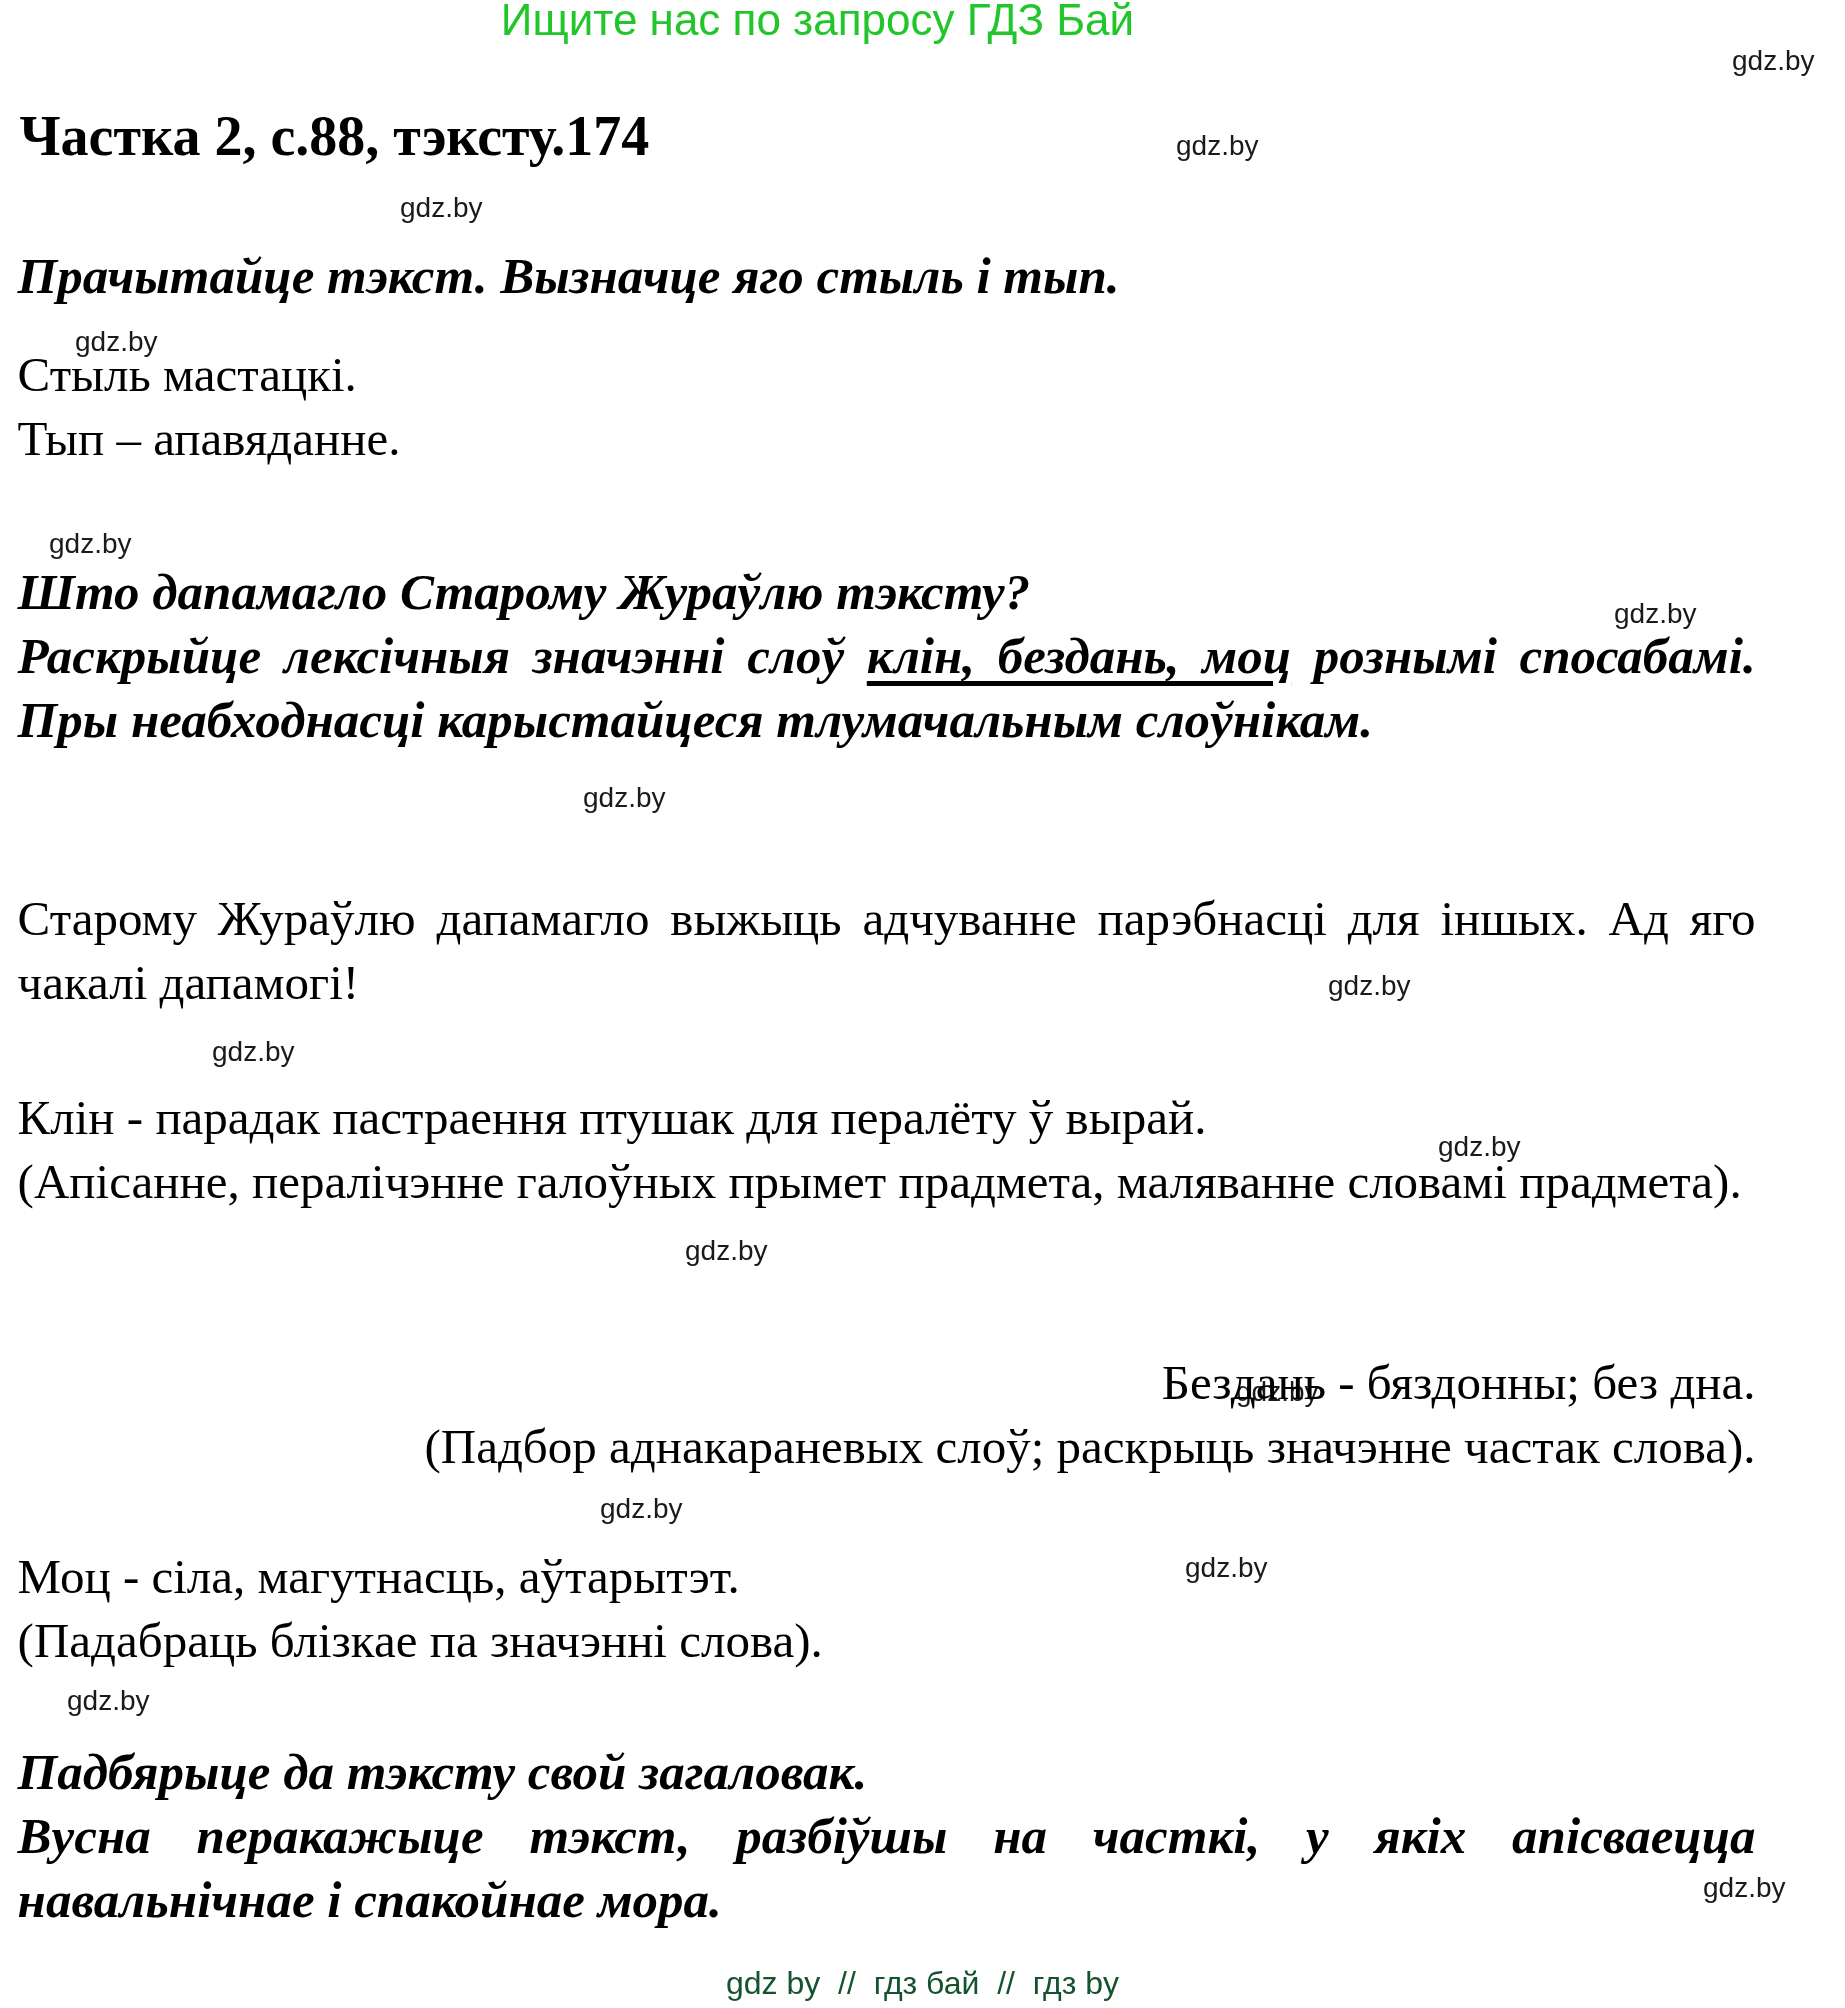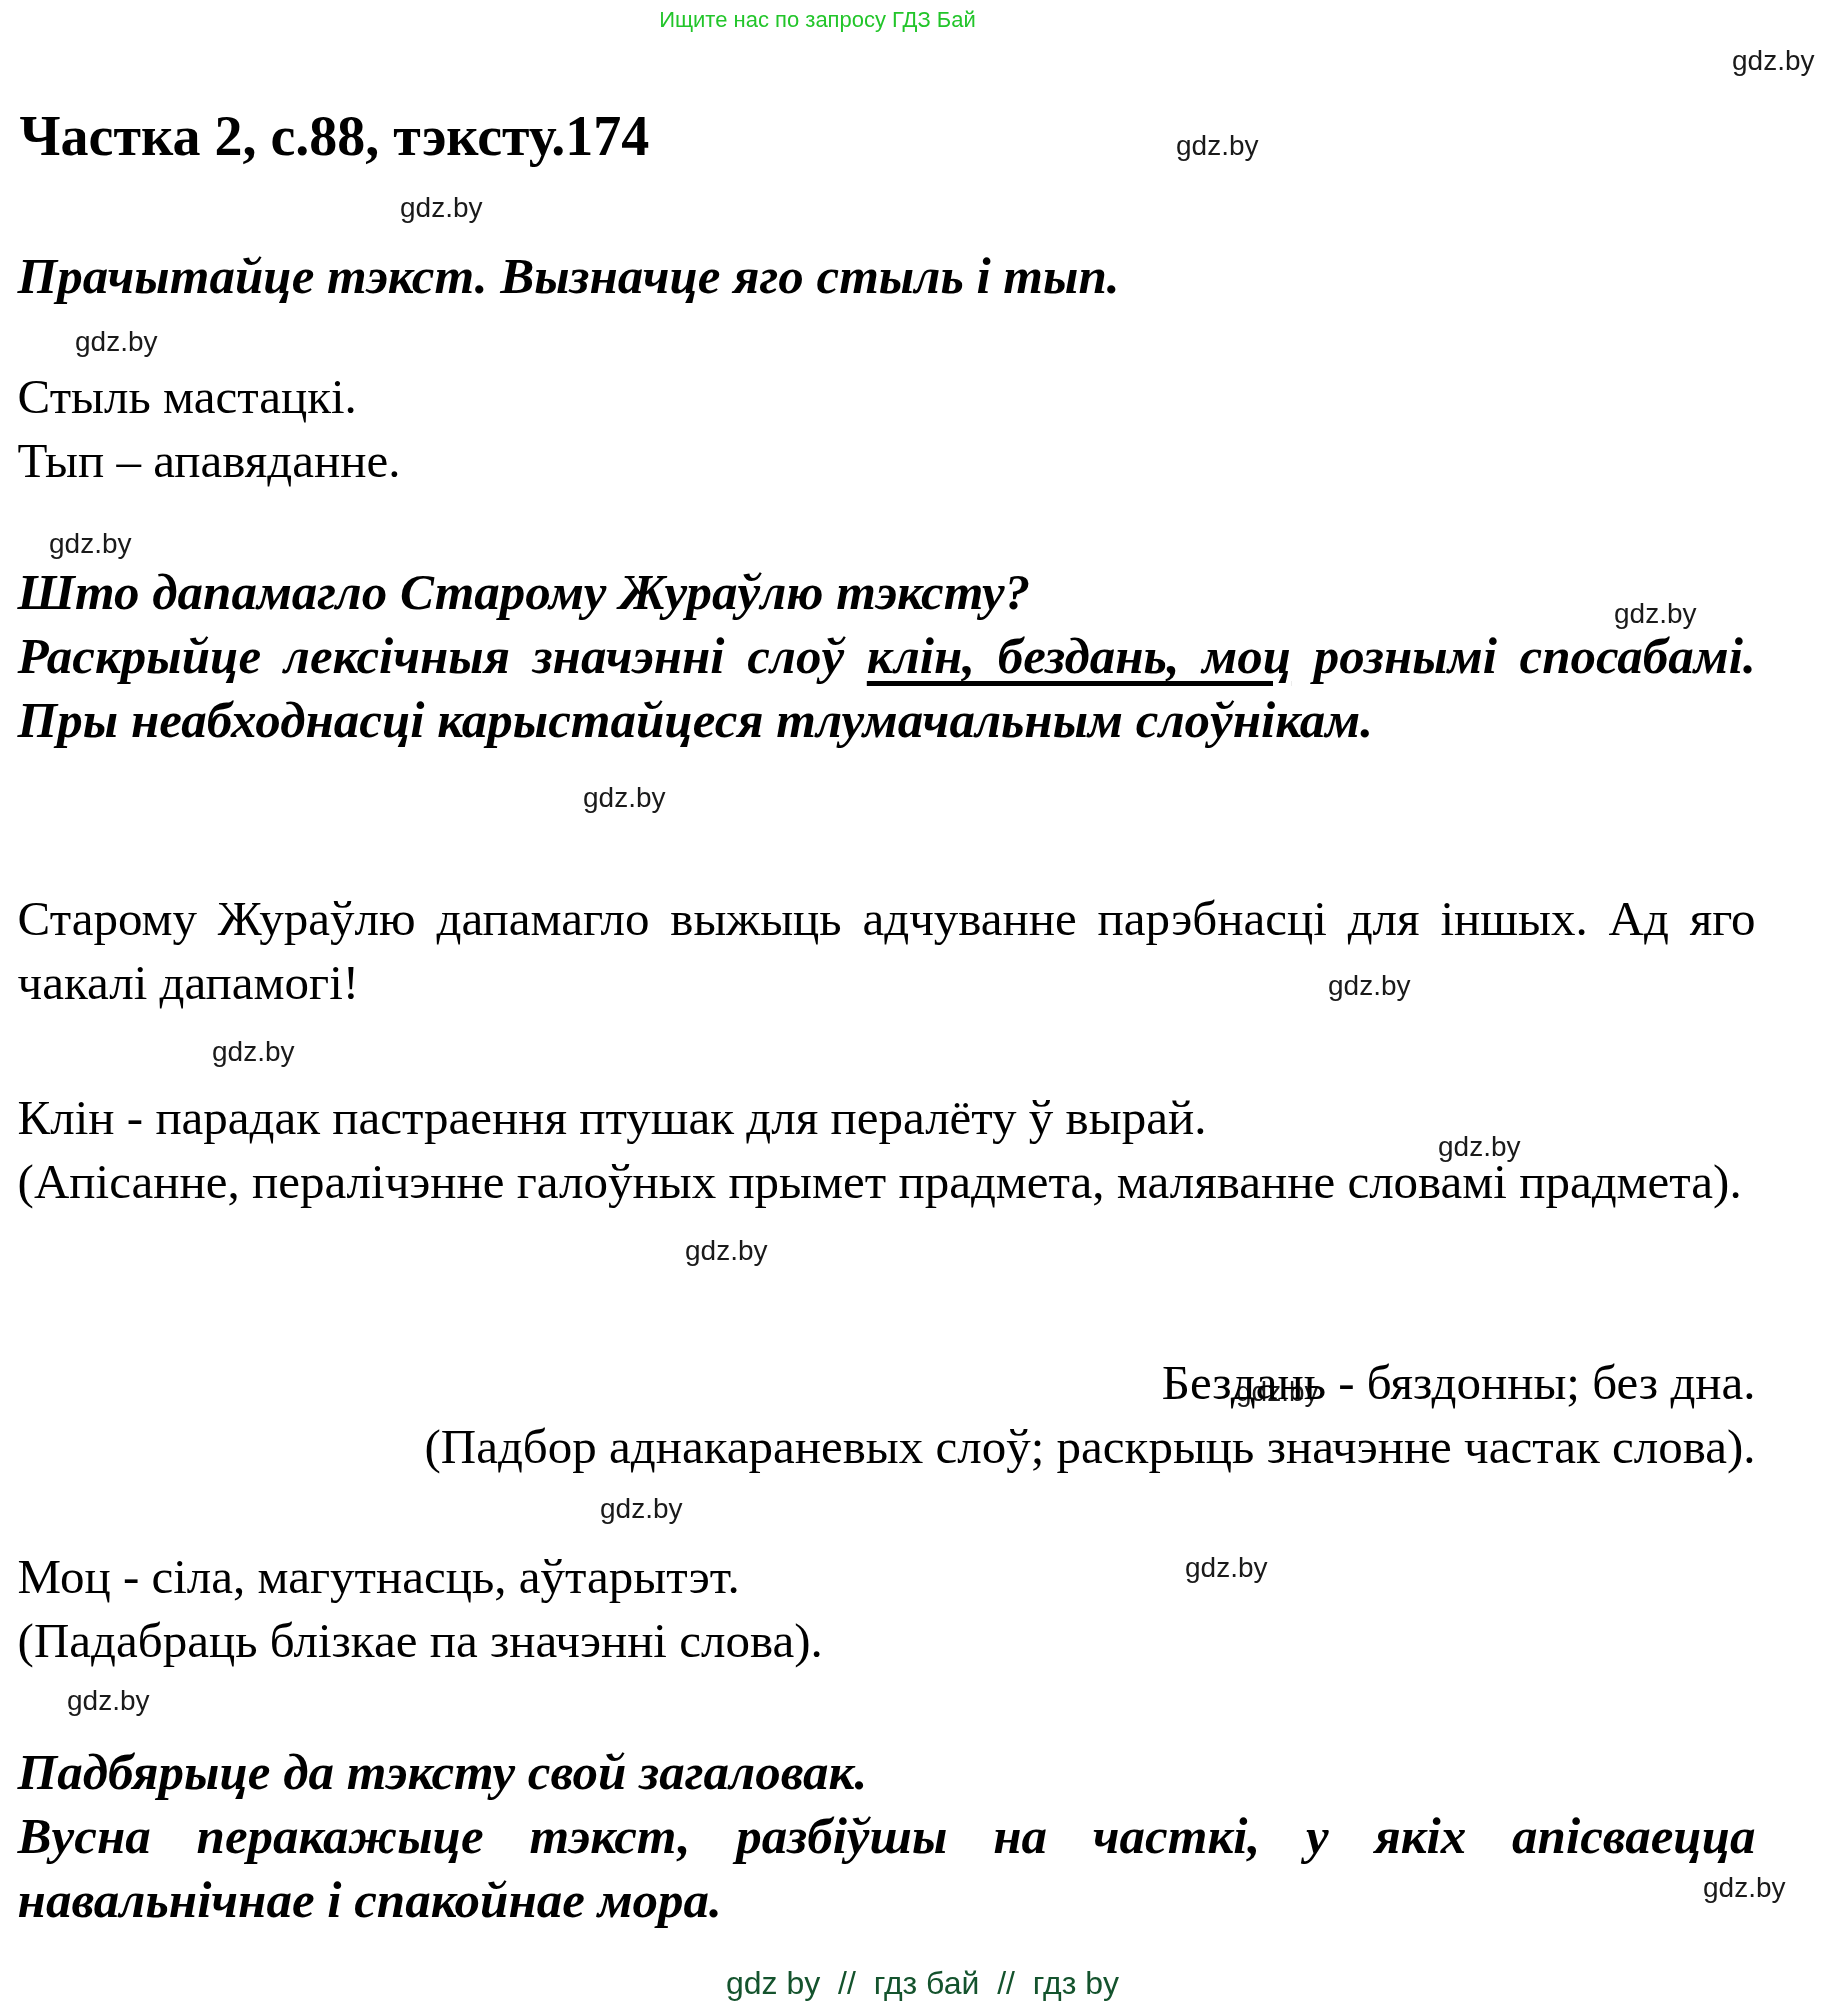--- a/index.html
+++ b/index.html
@@ -6,7 +6,7 @@
   body { width: 1845px; height: 2008px; position: relative; overflow: hidden; }
   .abs { position: absolute; }
   .banner { top: 0; left: 0; width: 1635px; text-align: center; color: #22c52a;
-    font-family: "Liberation Sans", sans-serif; font-size: 22px; line-height: 39px; }
+    font-family: "Liberation Sans", sans-serif; font-size: 44px; line-height: 39px; }
   .footer { top: 1964px; left: 0; width: 1845px; text-align: center; color: #14532d;
     font-family: "Liberation Sans", sans-serif; font-size: 32px; line-height: 39px; white-space: pre; }
   .wm { font-family: "Liberation Sans", sans-serif; font-size: 28px; color: #1a1a1a; line-height: 31px; }

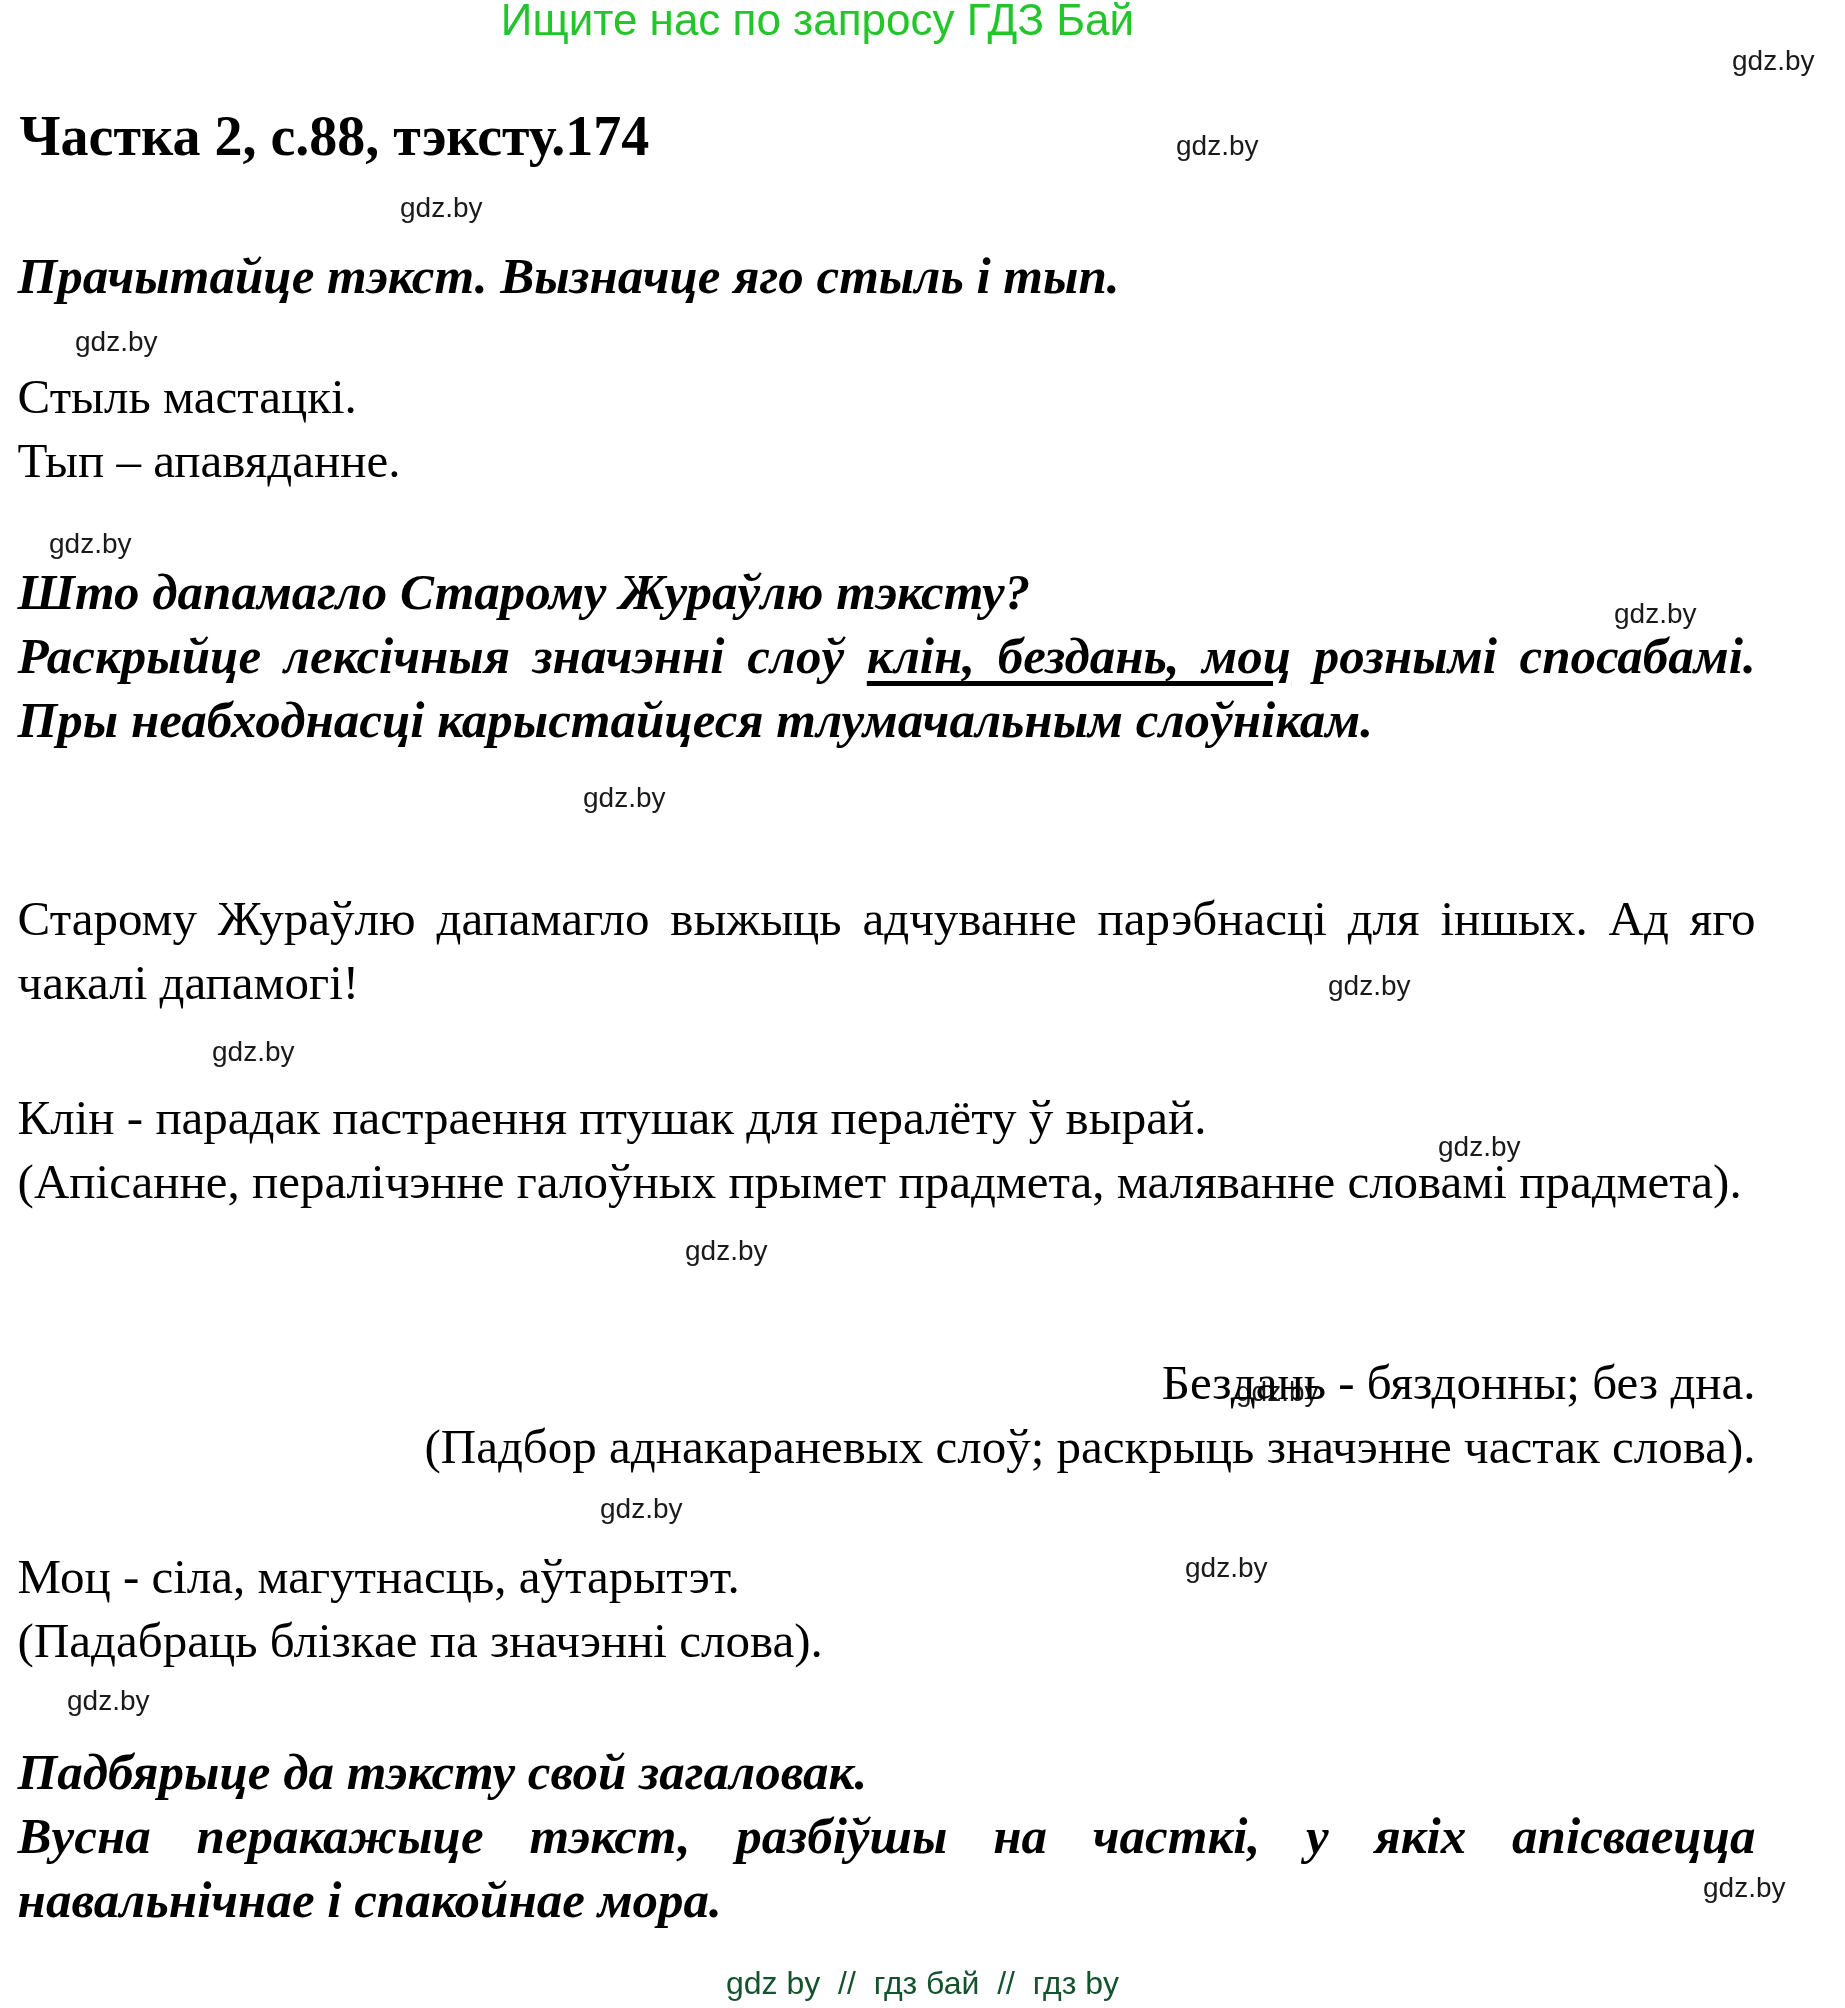--- a/index.html
+++ b/index.html
@@ -46,7 +46,7 @@
 
 <div class="abs task block" style="top:244px;">Прачытайце тэкст. Вызначце яго стыль і тып.</div>
 
-<div class="abs body-text block" style="top:365px;">
+<div class="abs body-text block" style="top:343px;">
   <span class="line">Стыль мастацкі.</span>
   <span class="line">Тып – апавяданне.</span>
 </div>

